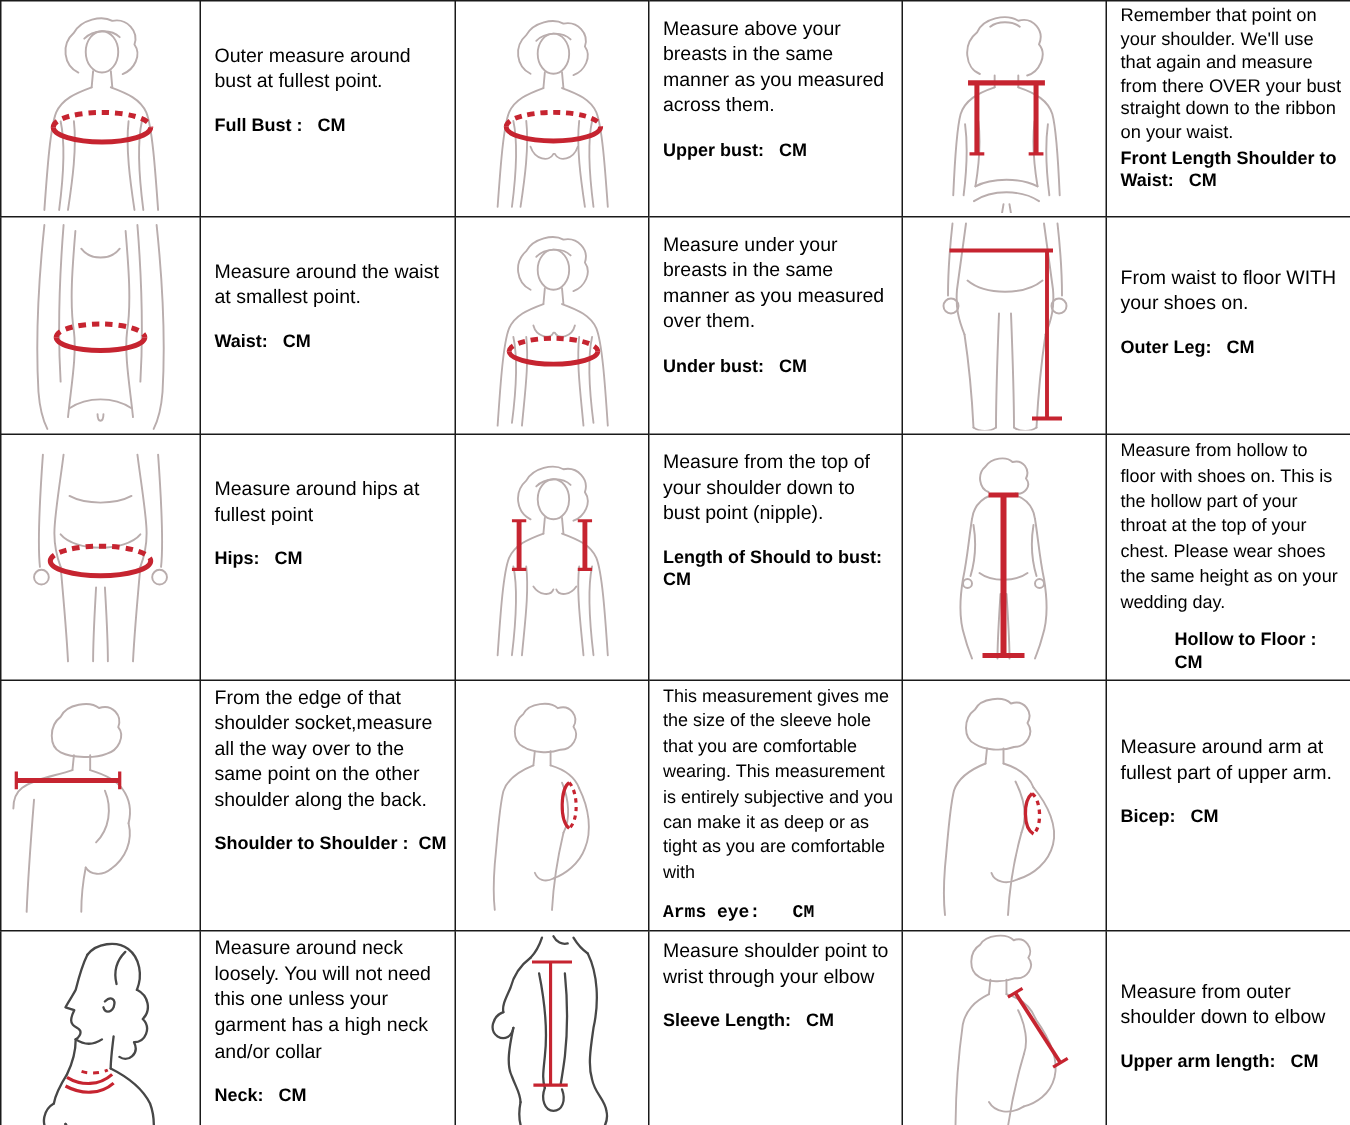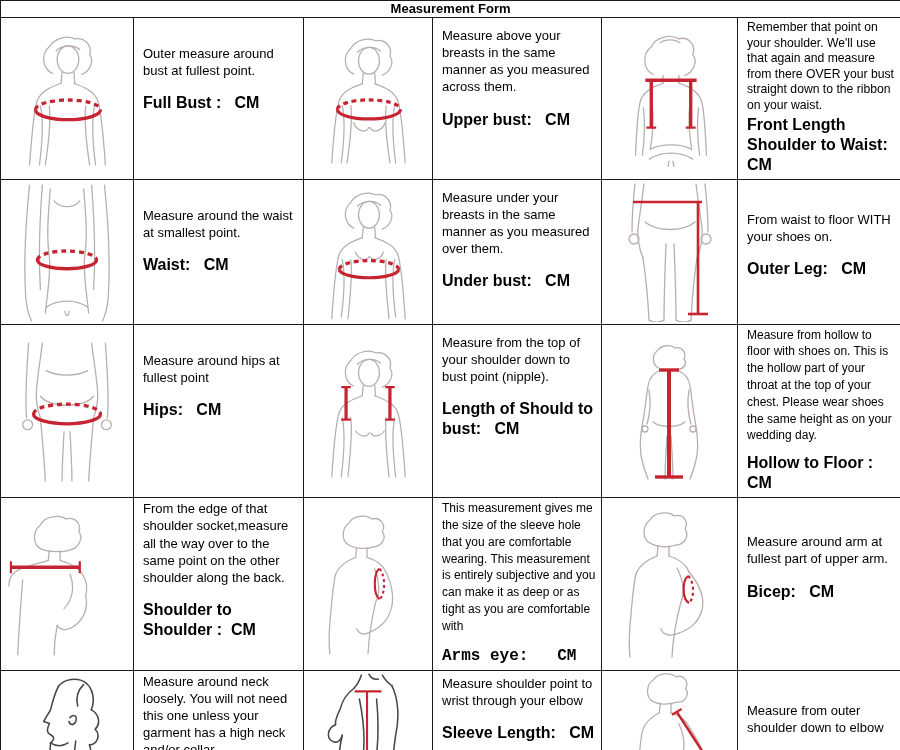--- a/index.html
+++ b/index.html
@@ -44,9 +44,6 @@
   </colgroup>
 
   <tbody>
-      <tr style="height:16px">
-    <td colspan="6" class="title-td">Measurement Form</td>
-  </tr>
 
   <tr style="height:144px">
     <td class="fig">

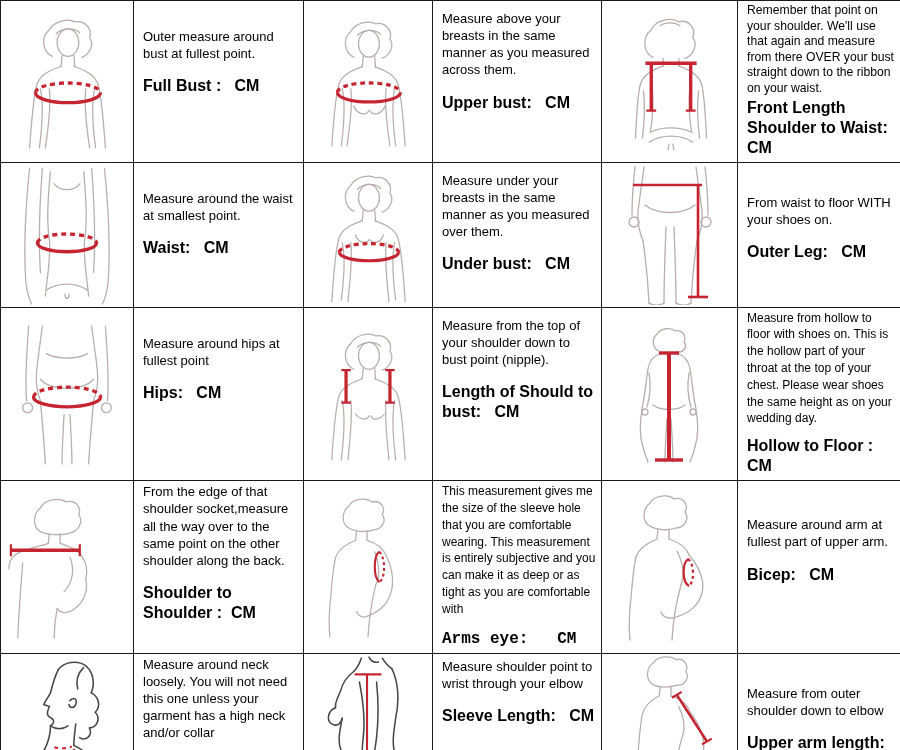--- a/index.html
+++ b/index.html
@@ -10,7 +10,7 @@
   .fig{text-align:center;vertical-align:middle;}
   .txt{padding:4px 5px 4px 9px;font-size:13px;line-height:1.32;}
   .desc{white-space:pre-wrap;}
-  .label{font-weight:bold;font-size:16px;margin-top:14px;white-space:pre-wrap;line-height:1.25;}
+  .label{font-weight:bold;font-size:12px;margin-top:14px;white-space:pre-wrap;line-height:1.25;}
   .small12{font-size:12.2px;line-height:1.28;}
   .small11{font-size:12px;line-height:1.4;}
   .gap0{margin-top:1px;}

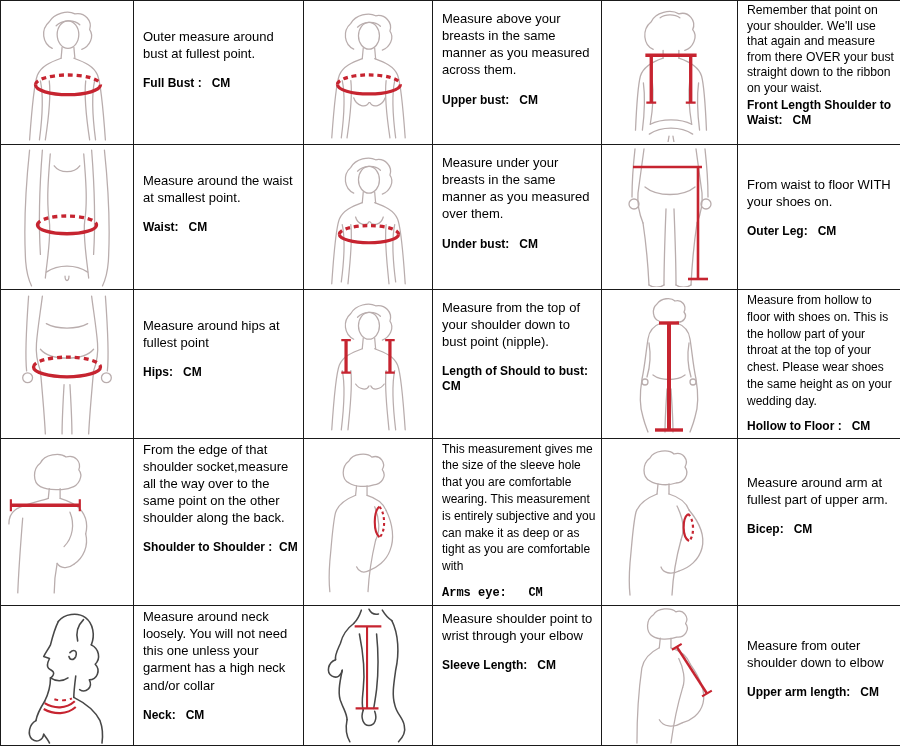--- a/index.html
+++ b/index.html
@@ -14,7 +14,7 @@
   .small12{font-size:12.2px;line-height:1.28;}
   .small11{font-size:12px;line-height:1.4;}
   .gap0{margin-top:1px;}
-  .gap8{margin-top:9px;}
+  .gap8{margin-top:9px;margin-left:36px;}
   .gap10{margin-top:11px;font-family:Liberation Mono, monospace;}
   .pt2{padding-top:2px;}
   .pt8{padding-top:9px;}

